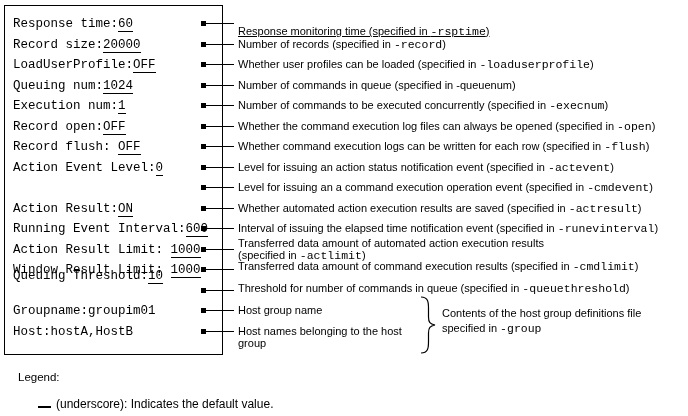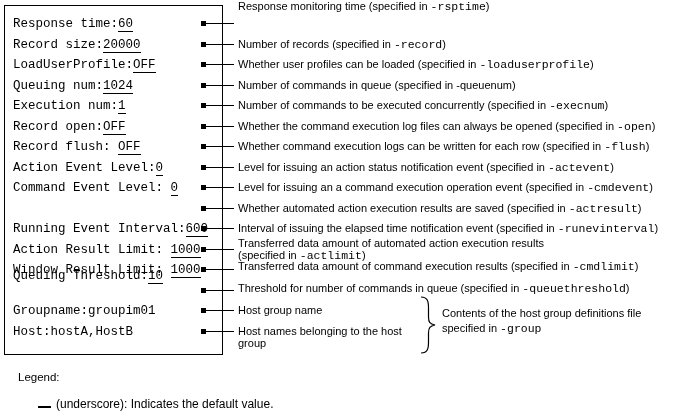--- a/index.html
+++ b/index.html
@@ -61,7 +61,7 @@
 <div class="code-line" style="top: 17px;"><span>Response time:</span><span class="val underlined">60</span></div>
     <div class="bullet" style="top: 21px;"></div>
     <div class="connector" style="top: 23px;"></div>
-    <div class="desc" style="top: 0;"><span>Response monitoring time (specified in </span><span class="inline-code">-rsptime</span><span>)</span></div>
+    <div class="desc" style="top: 25px; text-decoration: underline;"><span>Response monitoring time (specified in </span><span class="inline-code">-rsptime</span><span>)</span></div>
     <div class="code-line" style="top: 37.5px; font-family: Liberation Mono, monospace;"><span>Record size:</span><span class="val underlined">20000</span></div>
     <div class="bullet" style="top: 41.5px;"></div>
     <div class="connector" style="top: 43.5px;"></div>

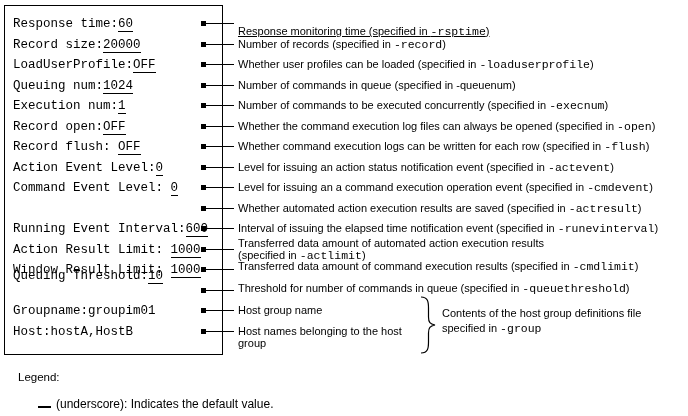--- a/index.html
+++ b/index.html
@@ -90,7 +90,6 @@
     <div class="bullet" style="top: 164.5px;"></div>
     <div class="connector" style="top: 166.5px;"></div>
     <div class="desc" style="top: 160.5px;"><span>Level for issuing an action status notification event (specified in </span><span class="inline-code">-actevent</span><span>)</span></div>
-    <div class="code-line" style="top: 181px;"><span>Command Event Level: </span><span class="val underlined">0</span></div>
     <div class="bullet" style="top: 185px;"></div>
     <div class="connector" style="top: 187px;"></div>
     <div class="desc" style="top: 181px;"><span>Level for issuing an a command execution operation event (specified in </span><span class="inline-code">-cmdevent</span><span>)</span></div>

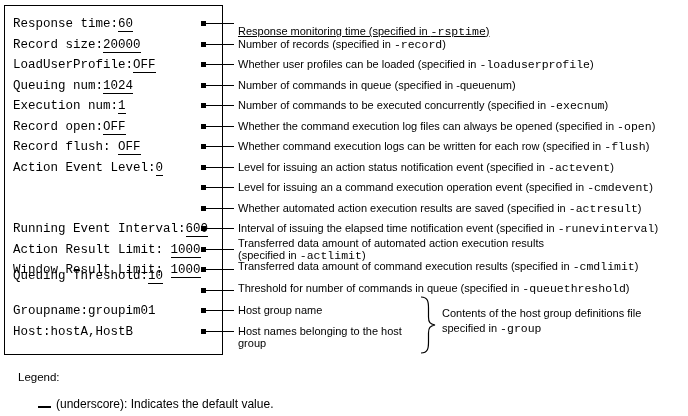--- a/index.html
+++ b/index.html
@@ -93,6 +93,7 @@
     <div class="bullet" style="top: 185px;"></div>
     <div class="connector" style="top: 187px;"></div>
     <div class="desc" style="top: 181px;"><span>Level for issuing an a command execution operation event (specified in </span><span class="inline-code">-cmdevent</span><span>)</span></div>
+    <div class="code-line" style="top: 201.5px;"><span>Action Result:</span><span class="val underlined">ON</span></div>
     <div class="bullet" style="top: 205.5px;"></div>
     <div class="connector" style="top: 207.5px;"></div>
     <div class="desc" style="top: 201.5px;"><span>Whether automated action execution results are saved (specified in </span><span class="inline-code">-actresult</span><span>)</span></div>

